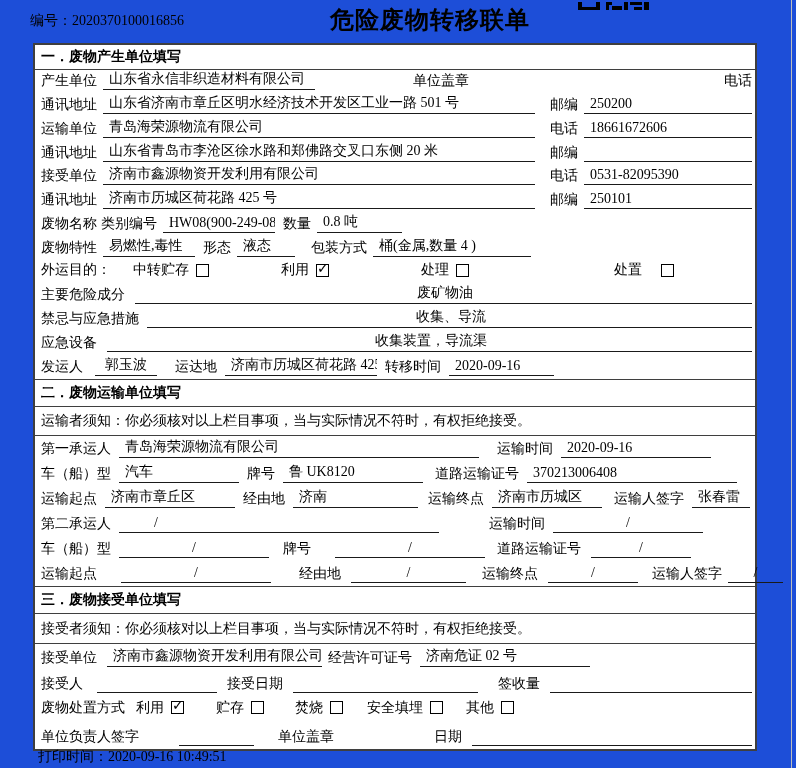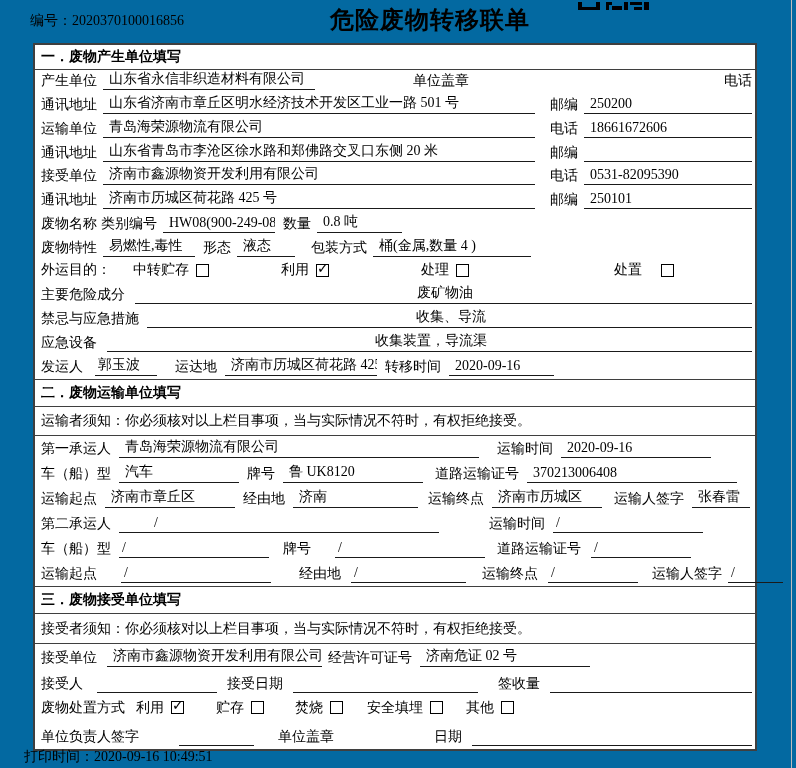--- a/index.html
+++ b/index.html
@@ -8,7 +8,7 @@
     font-family:"Liberation Serif","DejaVu Serif",serif;
     color:#000; position:relative; font-size:14px;
   }
-  .page { position:absolute; left:0; top:0; width:796px; height:768px; background:#0369a1; }
+  .page { position:absolute; left:0; top:0; width:796px; height:768px; background:#1d4ed8; }
   .page-edge { position:absolute; top:0; right:4px; width:1px; height:768px; background:#bdbdbd; }
 
   .serial { position:absolute; left:30px; top:12px; font-size:14px; white-space:nowrap; }

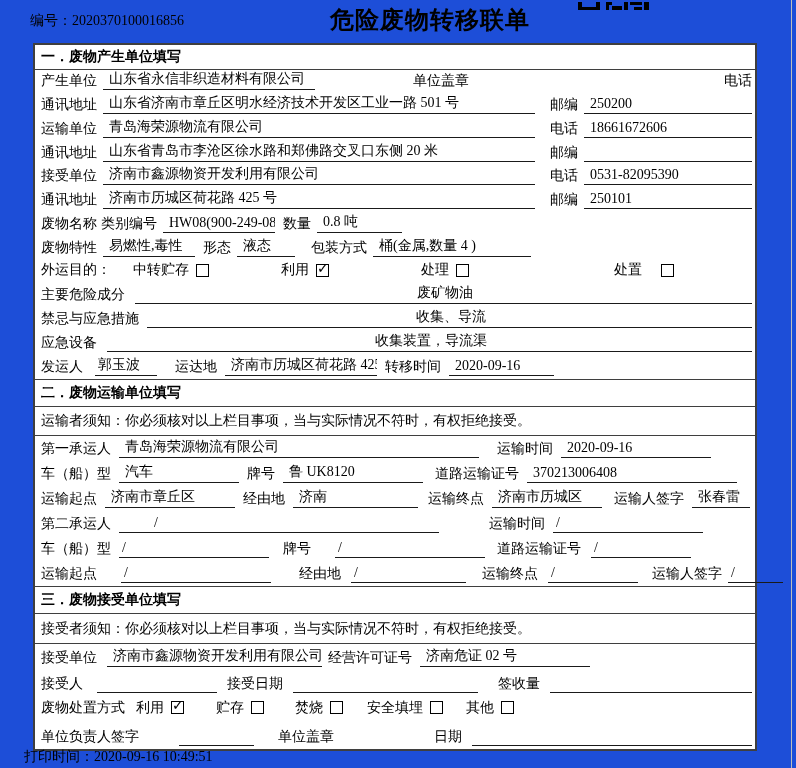--- a/index.html
+++ b/index.html
@@ -28,7 +28,7 @@
   .lb { white-space:nowrap; flex:none; }
   .u  { border-bottom:1px solid #1a1a1a; white-space:nowrap; overflow:hidden;
         padding:0 3px 1px 6px; flex:none; min-height:15px; box-sizing:border-box; }
-  .u.c  { text-align:left; padding-left:3px; }
+  .u.c  { text-align:center; padding-left:3px; }
   .u.sl { padding-left:35px; }
   .u.fx { flex:1 1 auto;text-align:center; }
 

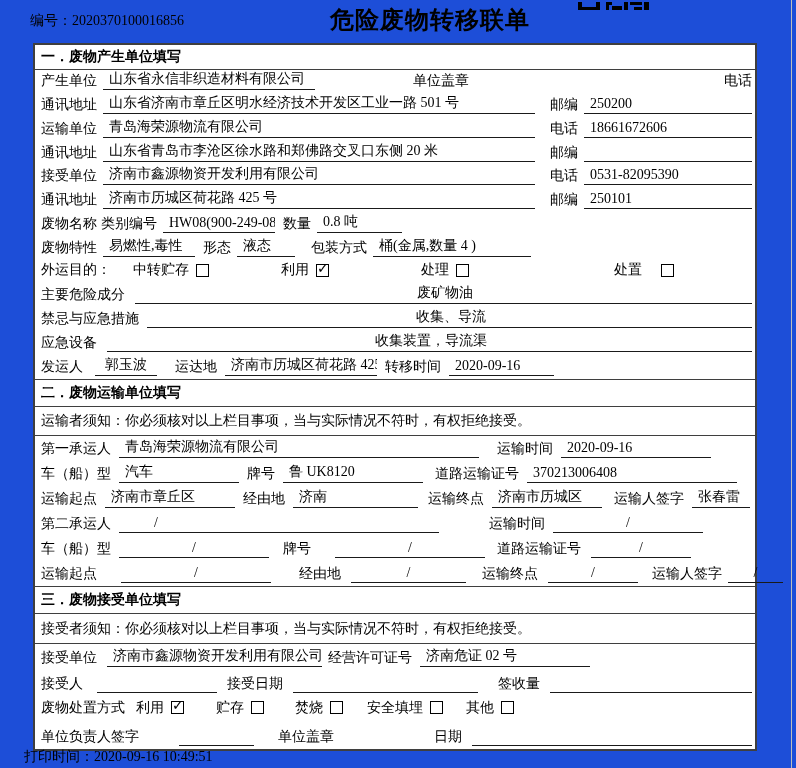--- a/index.html
+++ b/index.html
@@ -38,7 +38,7 @@
   .cb.checked::after { content:"\2713"; position:absolute; left:0px; top:-5px; font-size:14px;
         font-family:"DejaVu Sans",sans-serif; font-weight:bold; }
 
-  .print-time { position:absolute; left:24px; top:748px; font-size:14px; white-space:nowrap; }
+  .print-time { position:absolute; left:38px; top:748px; font-size:14px; white-space:nowrap; }
 </style>
 </head>
 <body>

